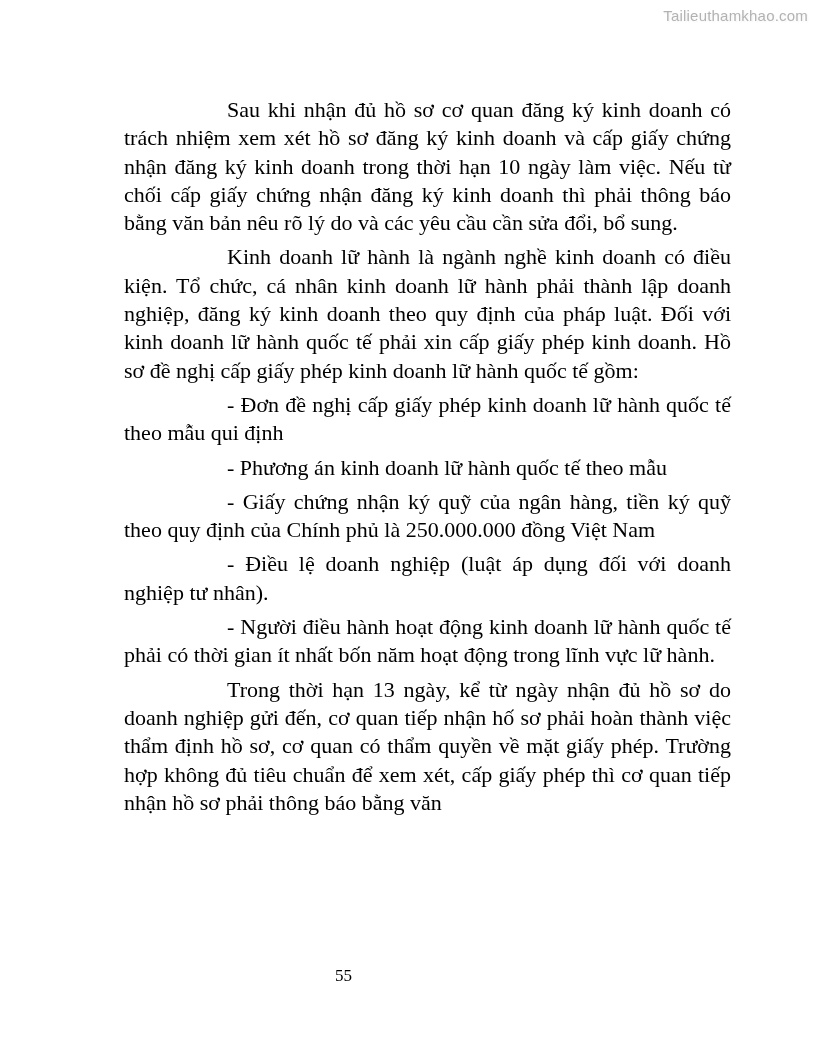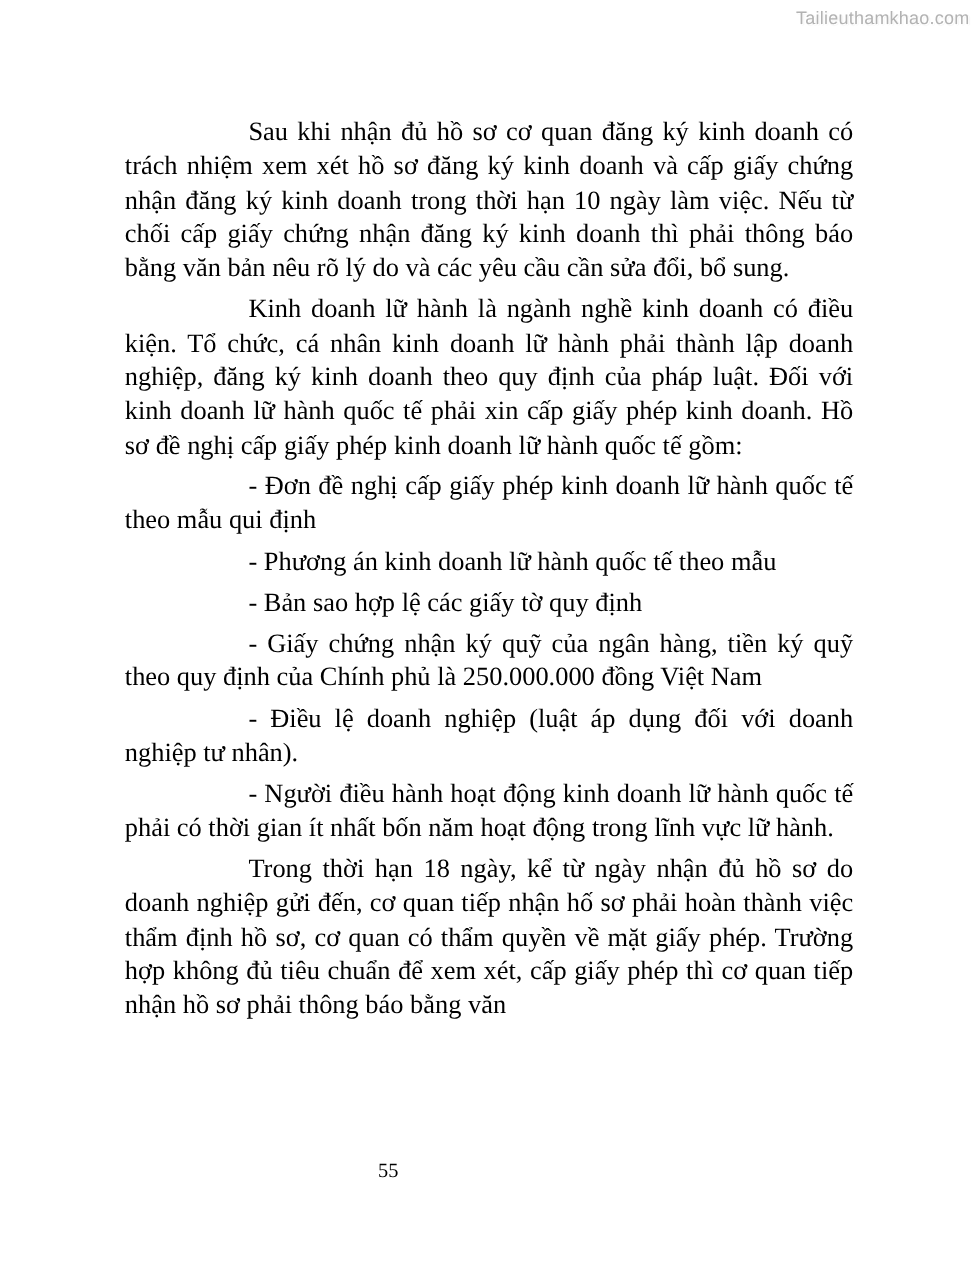--- a/index.html
+++ b/index.html
@@ -19,6 +19,7 @@
     position: absolute;
     inset: 0;
     background: #ffffff;
+    margin-left: 20px;
   }
   .watermark {
     position: absolute;

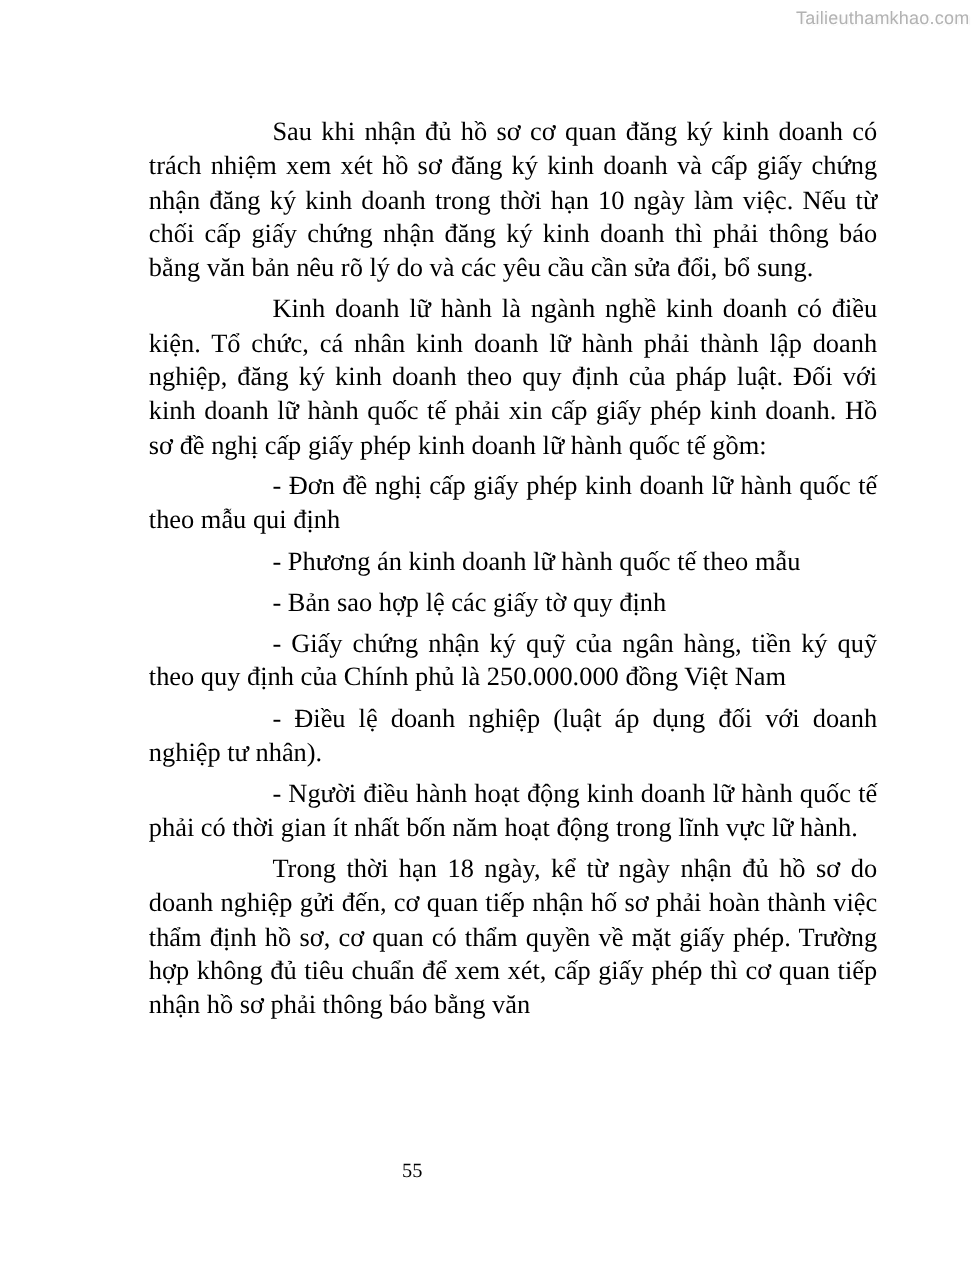--- a/index.html
+++ b/index.html
@@ -76,7 +76,6 @@
     <p class="block">Kinh doanh lữ hành là ngành nghề kinh doanh có điều kiện. Tổ chức, cá nhân kinh doanh lữ hành phải thành lập doanh nghiệp, đăng ký kinh doanh theo quy định của pháp luật. Đối với kinh doanh lữ hành quốc tế phải xin cấp giấy phép kinh doanh. Hồ sơ đề nghị cấp giấy phép kinh doanh lữ hành quốc tế gồm:</p>
     <p class="block">- Đơn đề nghị cấp giấy phép kinh doanh lữ hành quốc tế theo mẫu qui định</p>
     <p class="block">- Phương án kinh doanh lữ hành quốc tế theo mẫu</p>
-    <p class="block">- Bản sao hợp lệ các giấy tờ quy định</p>
     <p class="block">- Giấy chứng nhận ký quỹ của ngân hàng, tiền ký quỹ theo quy định của Chính phủ là 250.000.000 đồng Việt Nam</p>
     <p class="block">- Điều lệ doanh nghiệp (luật áp dụng đối với doanh nghiệp tư nhân).</p>
     <p class="block">- Người điều hành hoạt động kinh doanh lữ hành quốc tế phải có thời gian ít nhất bốn năm hoạt động trong lĩnh vực lữ hành.</p>

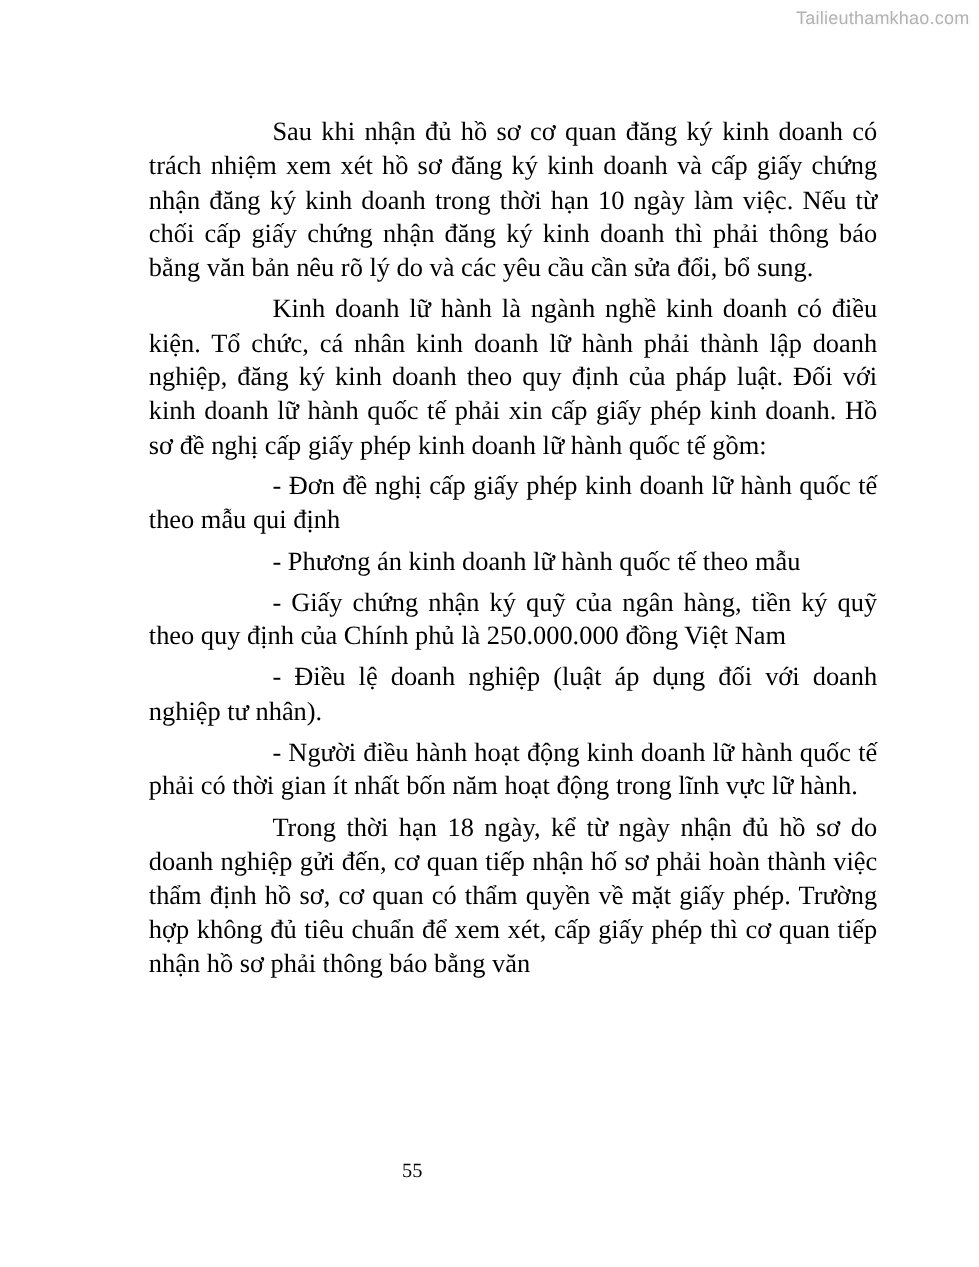--- a/index.html
+++ b/index.html
@@ -79,7 +79,7 @@
     <p class="block">- Giấy chứng nhận ký quỹ của ngân hàng, tiền ký quỹ theo quy định của Chính phủ là 250.000.000 đồng Việt Nam</p>
     <p class="block">- Điều lệ doanh nghiệp (luật áp dụng đối với doanh nghiệp tư nhân).</p>
     <p class="block">- Người điều hành hoạt động kinh doanh lữ hành quốc tế phải có thời gian ít nhất bốn năm hoạt động trong lĩnh vực lữ hành.</p>
-    <p class="block">Trong thời hạn 18 ngày, kể từ ngày nhận đủ hồ sơ do doanh nghiệp gửi đến, cơ quan tiếp nhận hố sơ phải hoàn thành việc thẩm định hồ sơ, cơ quan có thẩm quyền về mặt giấy phép. Trường hợp không đủ tiêu chuẩn để xem xét, cấp giấy phép thì cơ quan tiếp nhận hồ sơ phải thông báo bằng văn</p>
+    <p class="block">Trong thời hạn 13 ngày, kể từ ngày nhận đủ hồ sơ do doanh nghiệp gửi đến, cơ quan tiếp nhận hố sơ phải hoàn thành việc thẩm định hồ sơ, cơ quan có thẩm quyền về mặt giấy phép. Trường hợp không đủ tiêu chuẩn để xem xét, cấp giấy phép thì cơ quan tiếp nhận hồ sơ phải thông báo bằng văn</p>
   </div>
 
   <div class="page-number">55</div>

